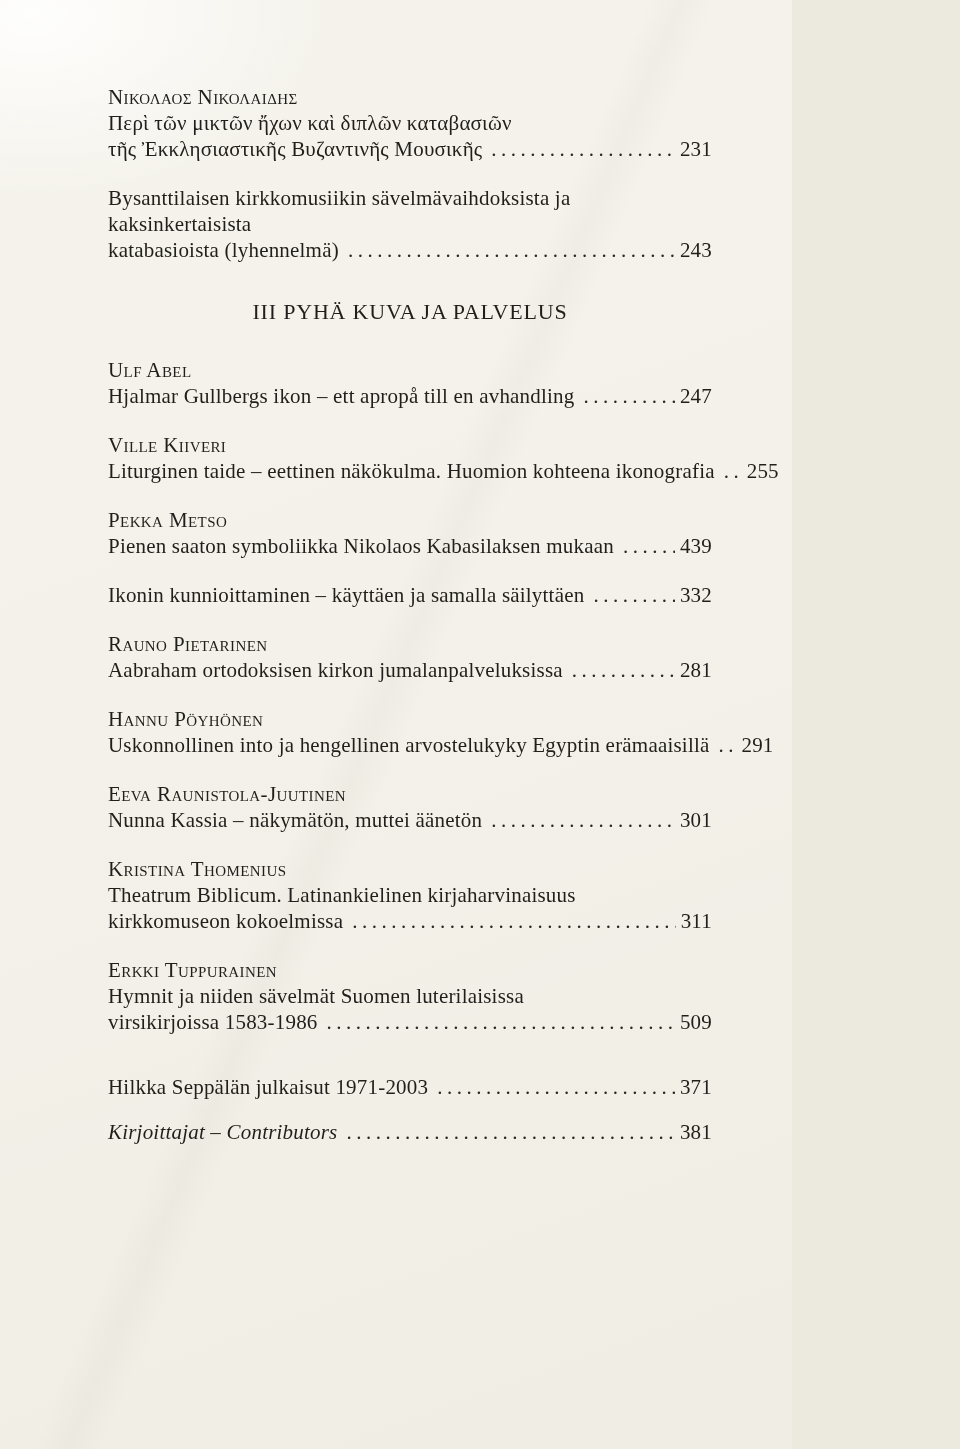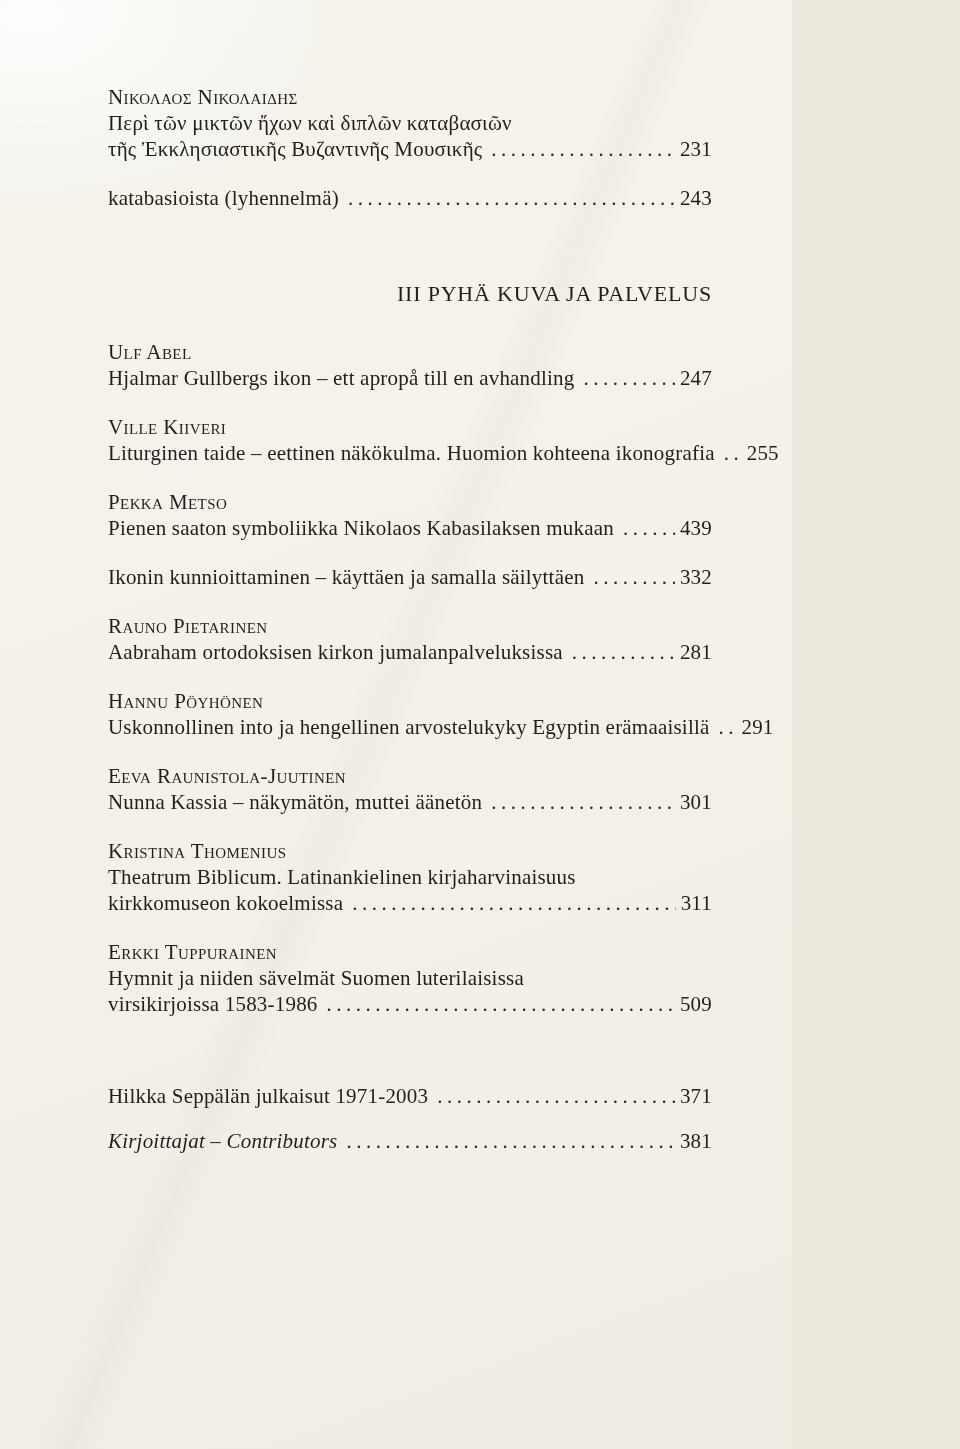--- a/index.html
+++ b/index.html
@@ -82,6 +82,7 @@
     </div>
 
     <div class="entry">
+      <div>Bysanttilaisen kirkkomusiikin sävelmävaihdoksista ja kaksinkertaisista</div>
       <div class="toc-row">
         <span class="toc-text">katabasioista (lyhennelmä)</span>
         <span class="toc-dots"></span>

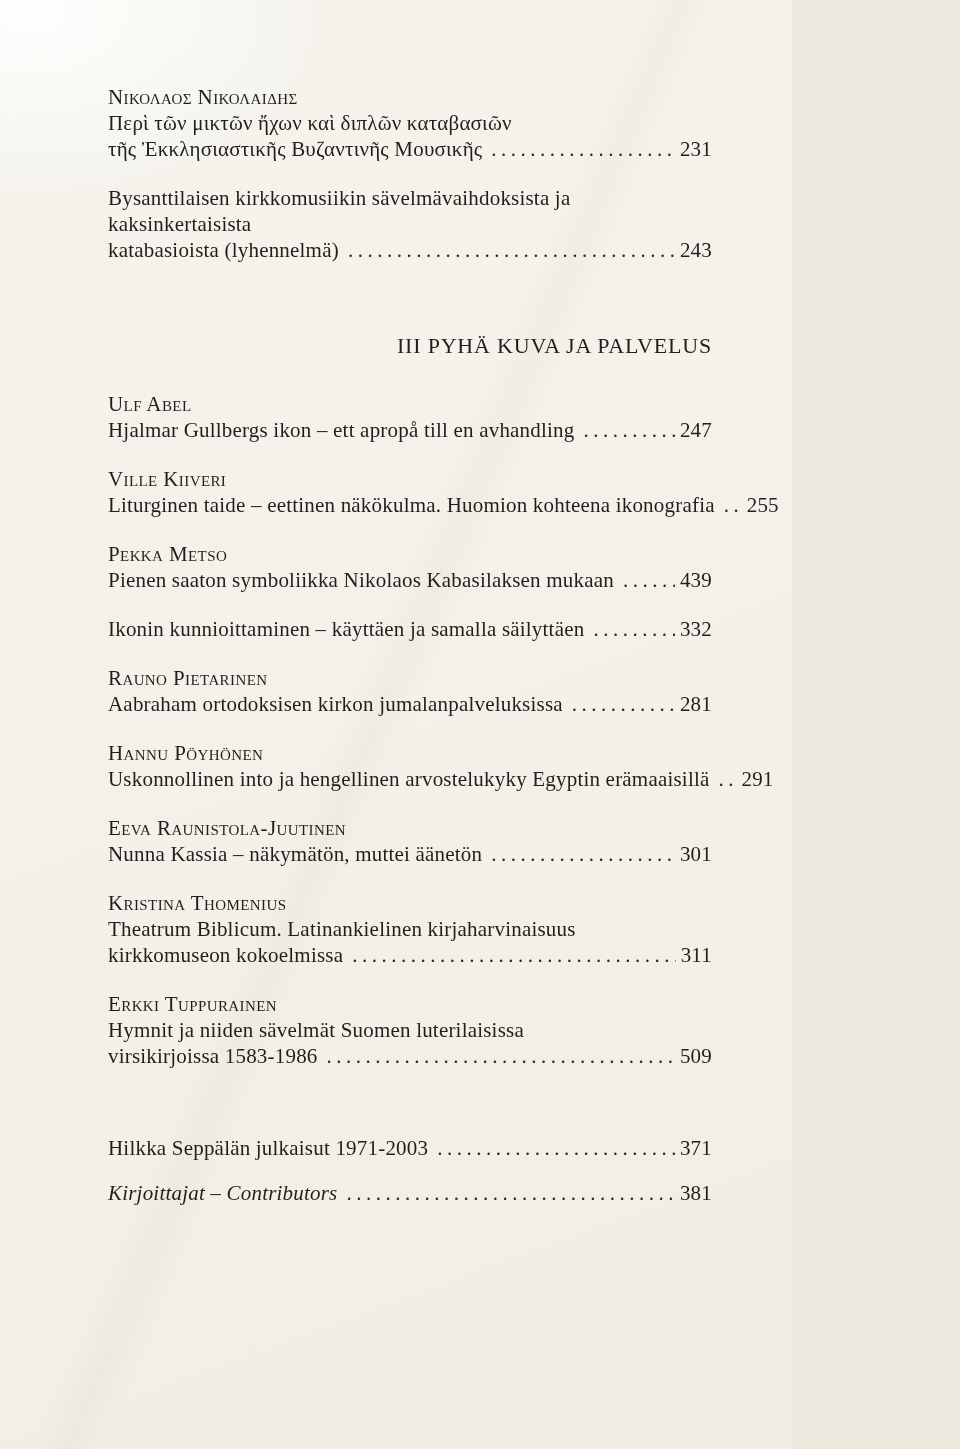--- a/index.html
+++ b/index.html
@@ -56,10 +56,10 @@
   }
   .toc-page { flex: 0 0 auto; text-align: left; }
   .section-heading {
-    text-align: right;
+    text-align: center;
     font-size: 22px;
     letter-spacing: 0.8px;
-    margin: 70px 0 32px 0;
+    margin: 36px 0 32px 0;
   }
   .tail-first { margin-top: 66px; margin-bottom: 0; }
   .tail-second { margin-top: 19px; margin-bottom: 4px; }

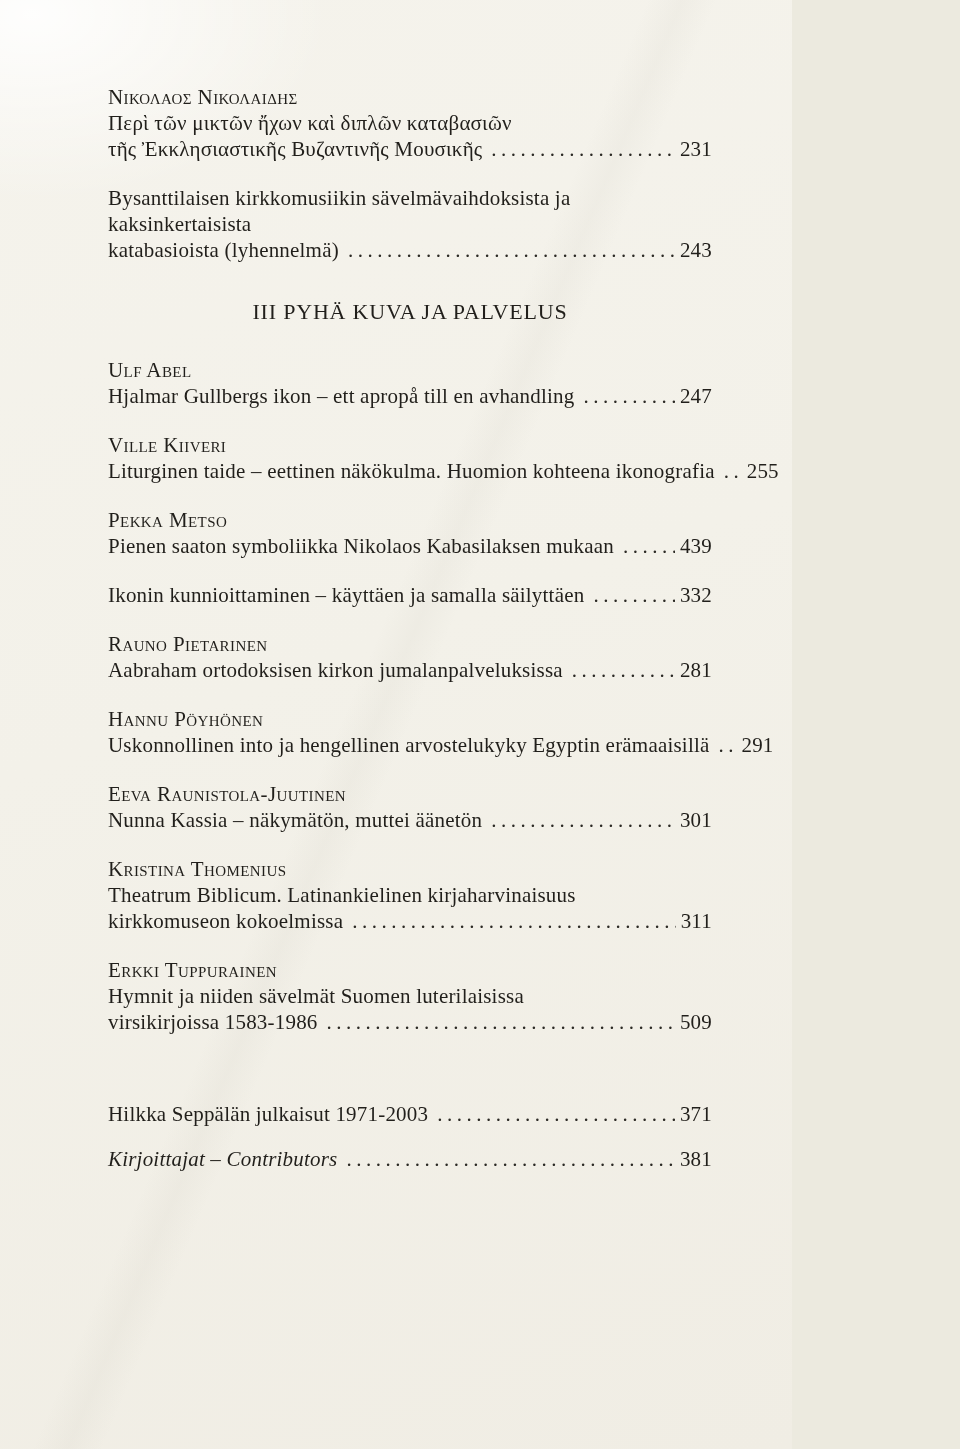--- a/index.html
+++ b/index.html
@@ -61,7 +61,7 @@
     letter-spacing: 0.8px;
     margin: 36px 0 32px 0;
   }
-  .tail-first { margin-top: 66px; margin-bottom: 0; }
+  .tail-first { margin-top: 39px; margin-bottom: 0; }
   .tail-second { margin-top: 19px; margin-bottom: 4px; }
   .italic { font-style: italic; }
 </style>

